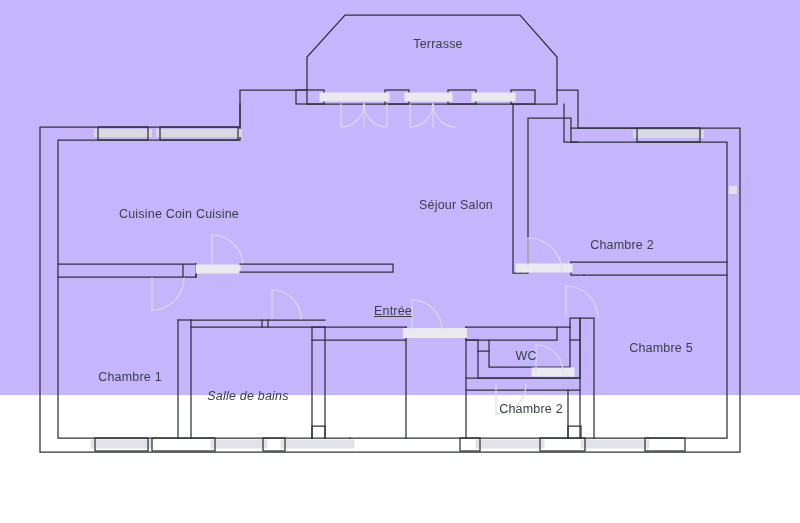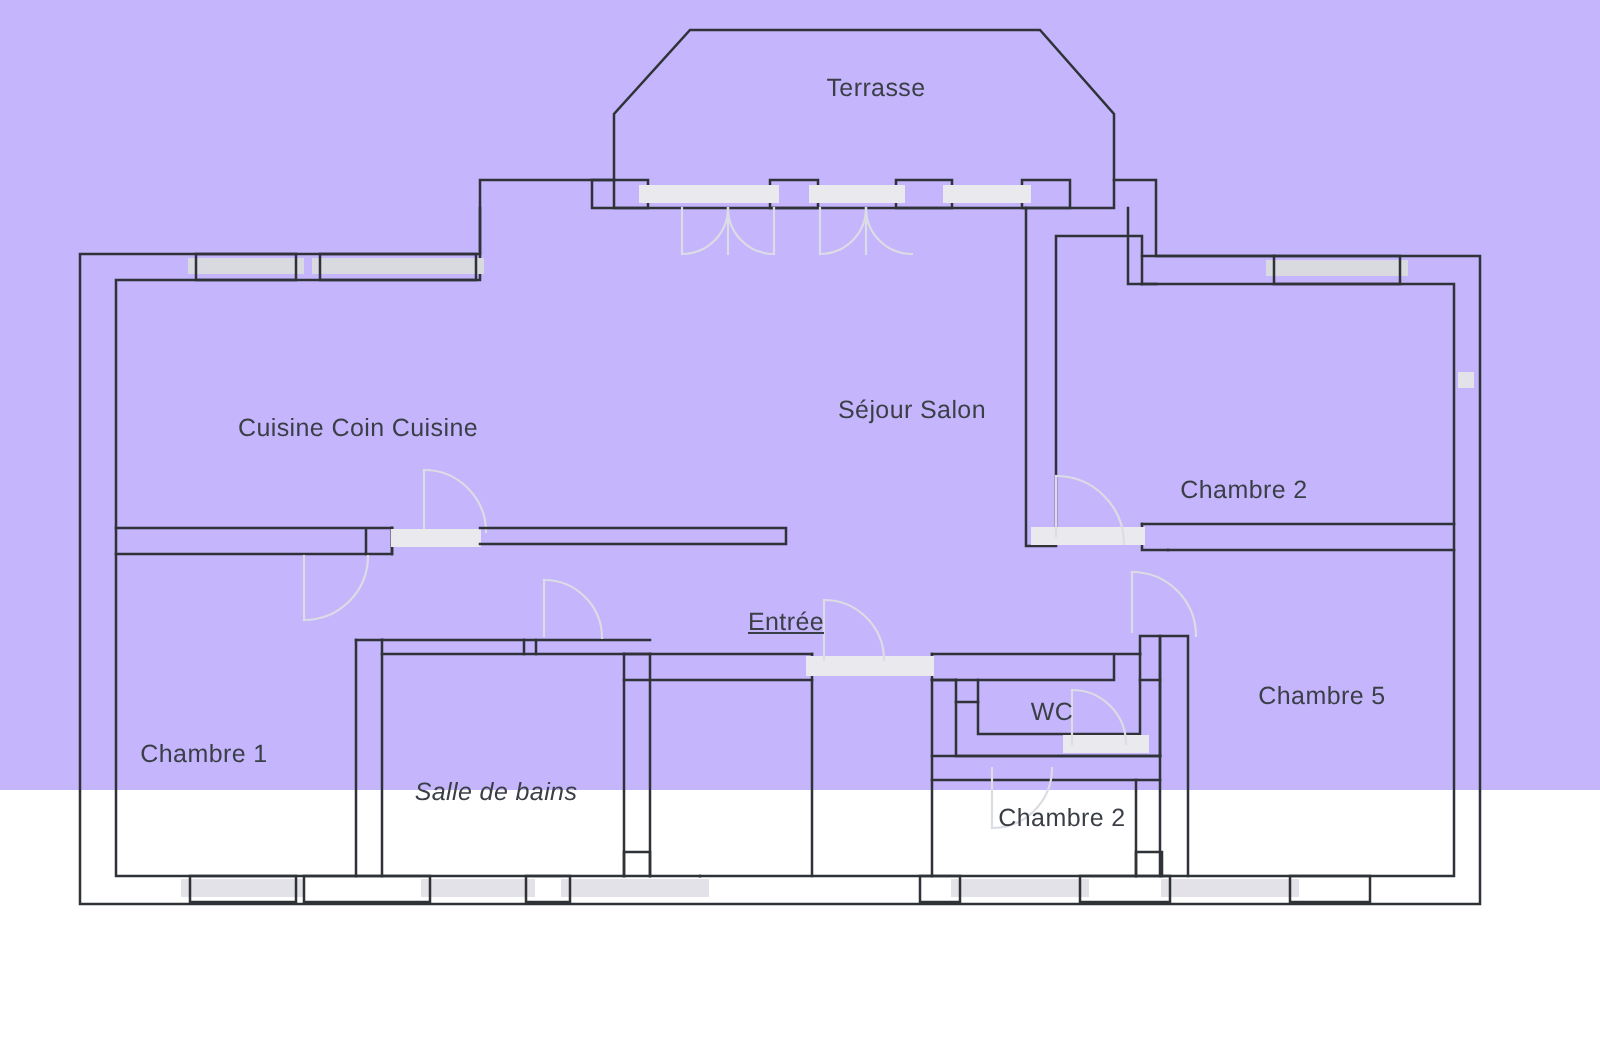--- a/index.html
+++ b/index.html
@@ -222,7 +222,7 @@
   <div class="room-label" style="left:393px;top:311px;text-decoration:underline;">Entrée</div>
   <div class="room-label" style="left:661px;top:348px;">Chambre 5</div>
   <div class="room-label" style="left:526px;top:356px;">WC</div>
-  <div class="room-label" style="left:102px;top:377px;">Chambre 1</div>
+  <div class="room-label" style="left:130px;top:377px;">Chambre 1</div>
   <div class="room-label" style="left:248px;top:396px;font-style:italic;">Salle de bains</div>
   <div class="room-label" style="left:531px;top:409px;">Chambre 2</div>
 

